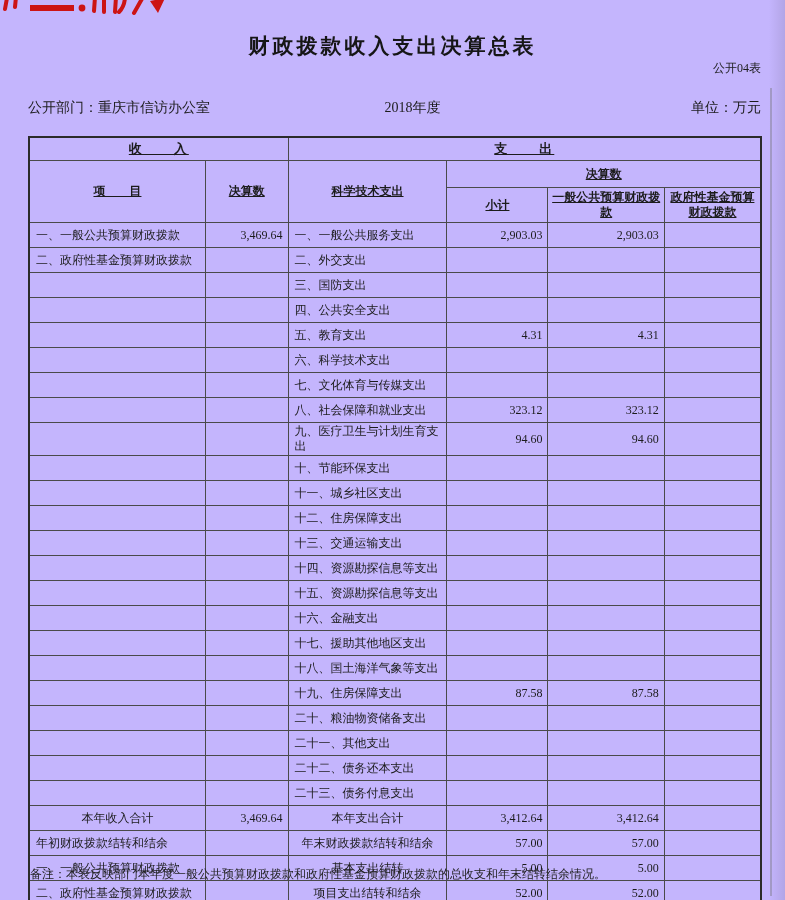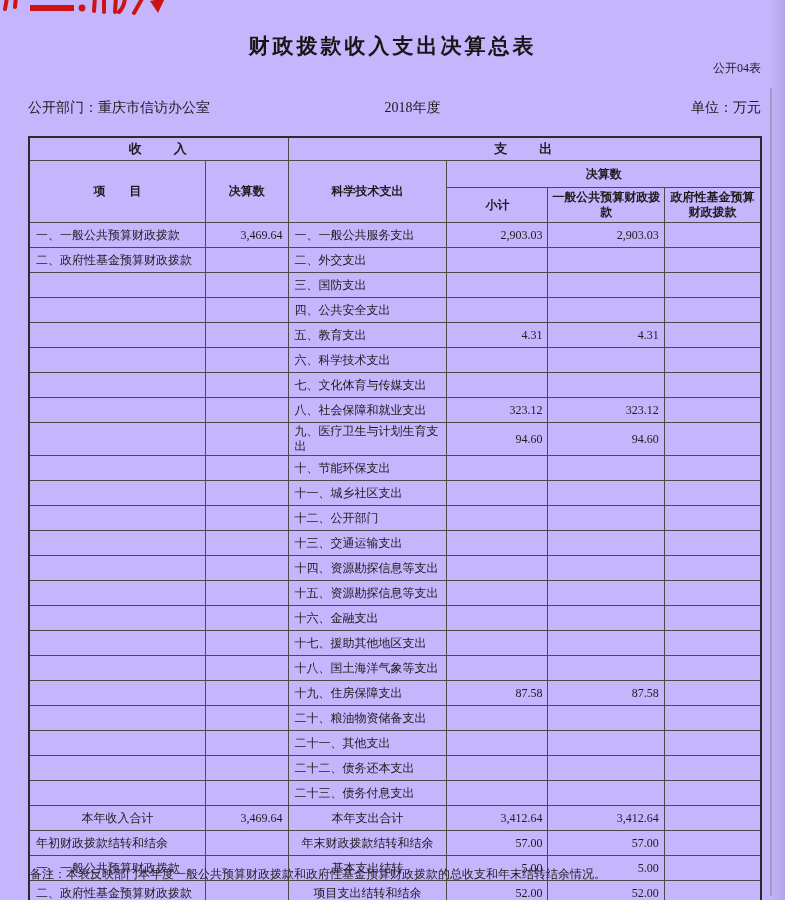--- a/index.html
+++ b/index.html
@@ -50,7 +50,7 @@
     overflow:hidden;
     line-height:1.25;
   }
-  table.fiscal th { font-weight:bold; padding:1px 2px; }
+  table.fiscal th { font-weight:bold; padding:1px 2px;text-decoration:underline; }
   thead tr.h1 th { height:20px; font-size:13px; letter-spacing:2px; }
   thead tr.h2 th { height:24px; }
   thead tr.h3 th { height:32px; }

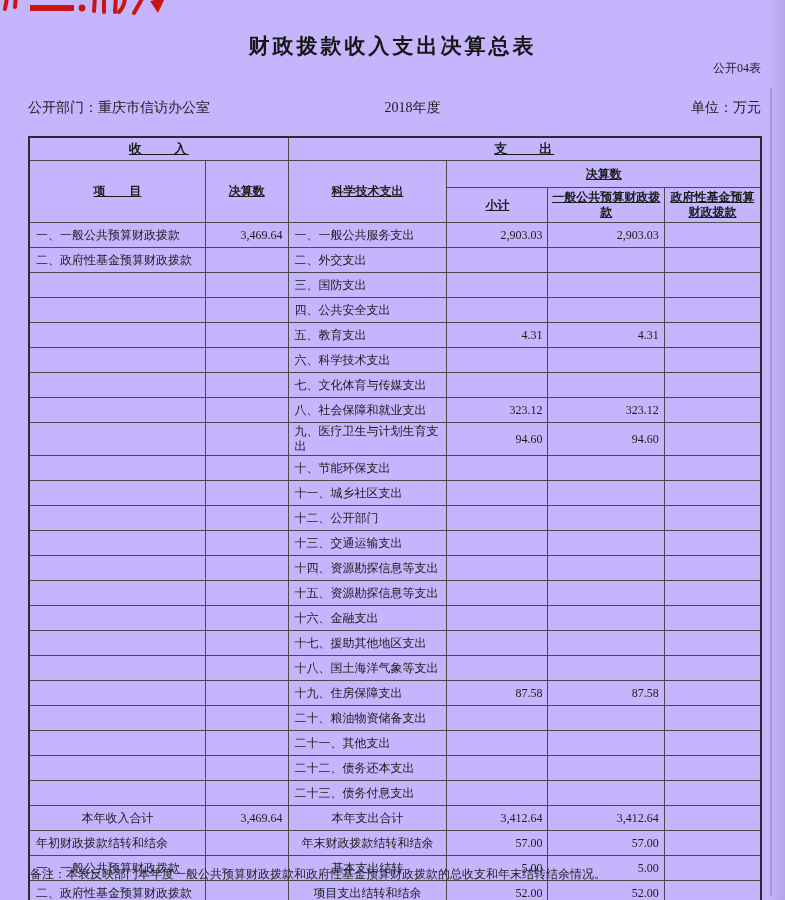--- a/index.html
+++ b/index.html
@@ -212,7 +212,7 @@
         <tr>
           <td class="item left"></td>
           <td class="num"></td>
-          <td class="item left">十二、公开部门</td>
+          <td class="item left">十二、住房保障支出</td>
           <td class="num"></td>
           <td class="num"></td>
           <td class="num"></td>

